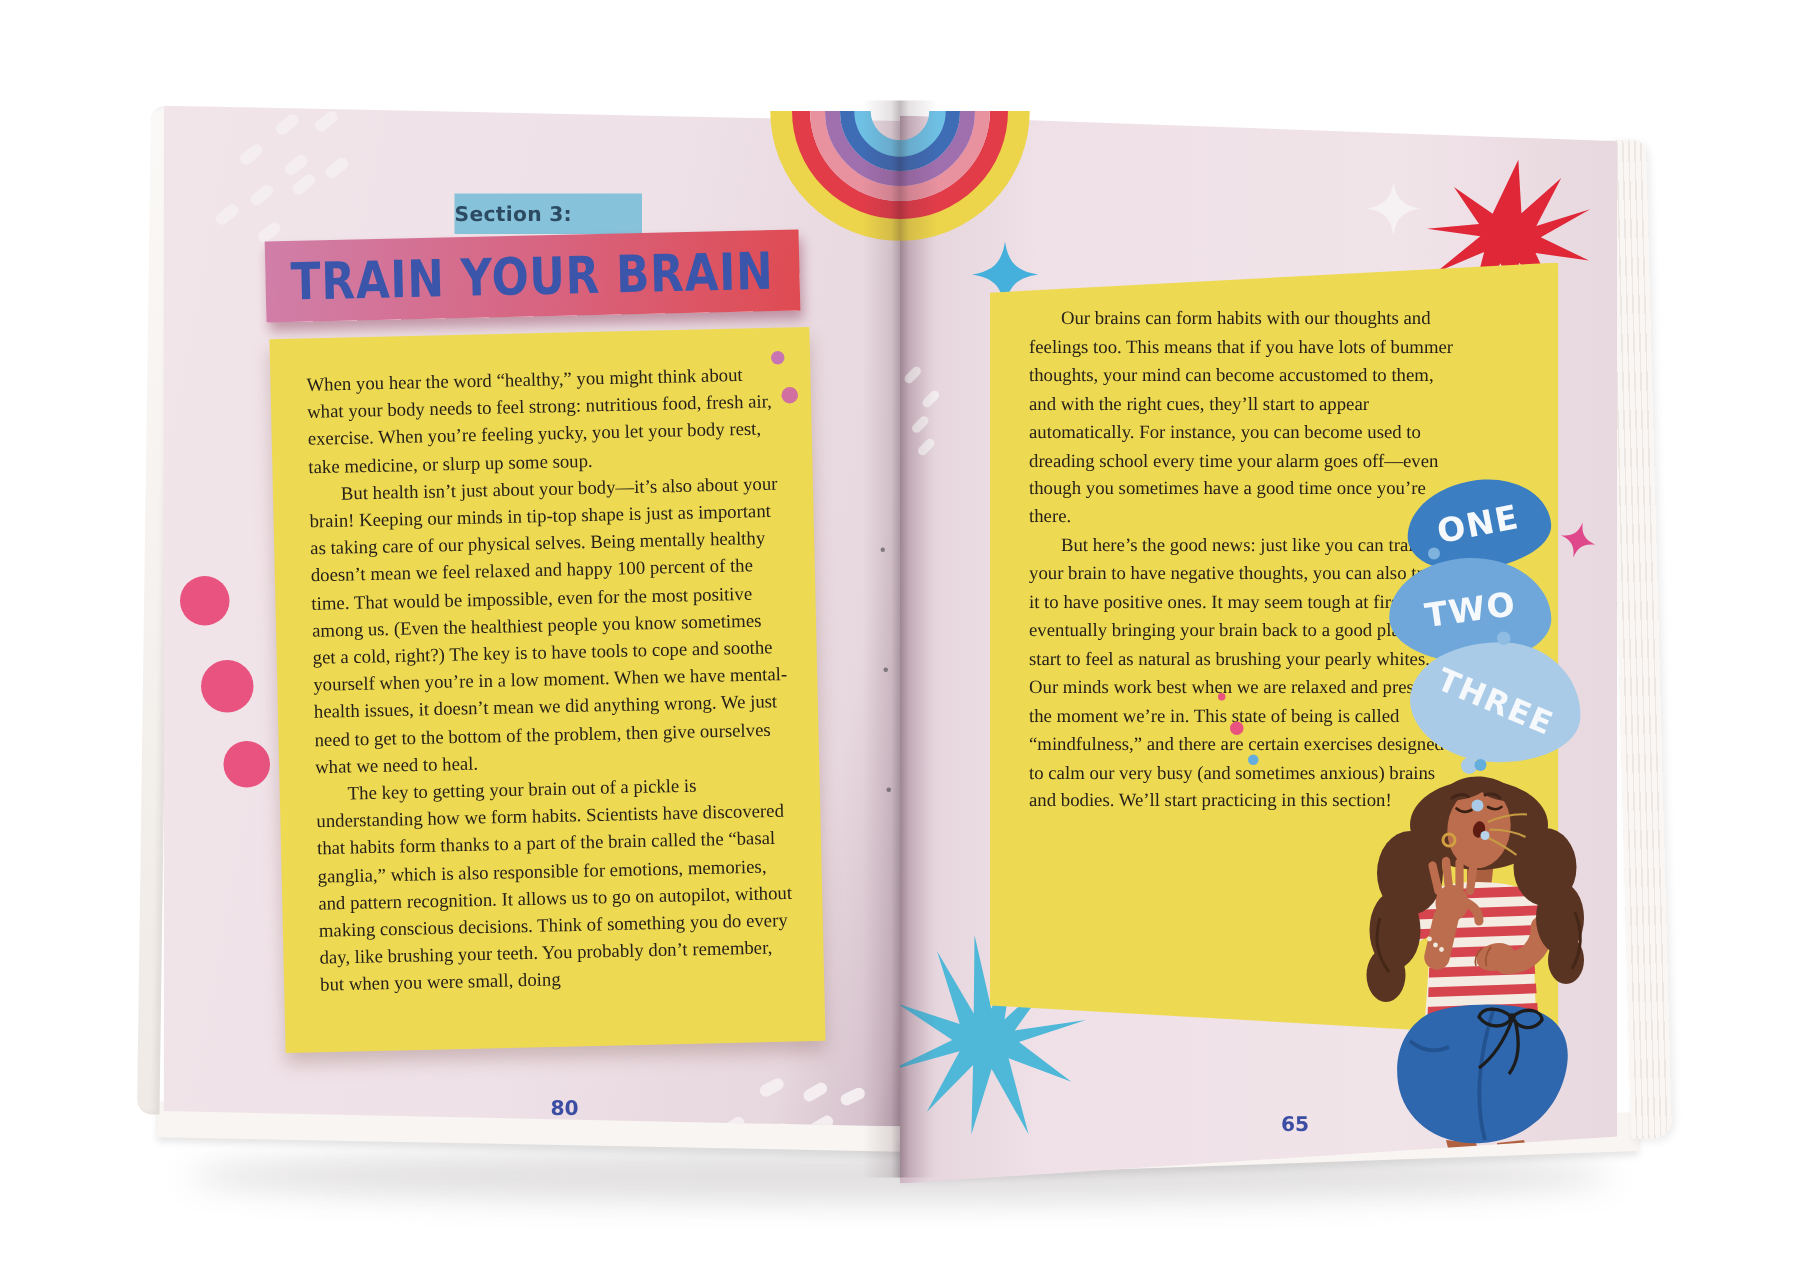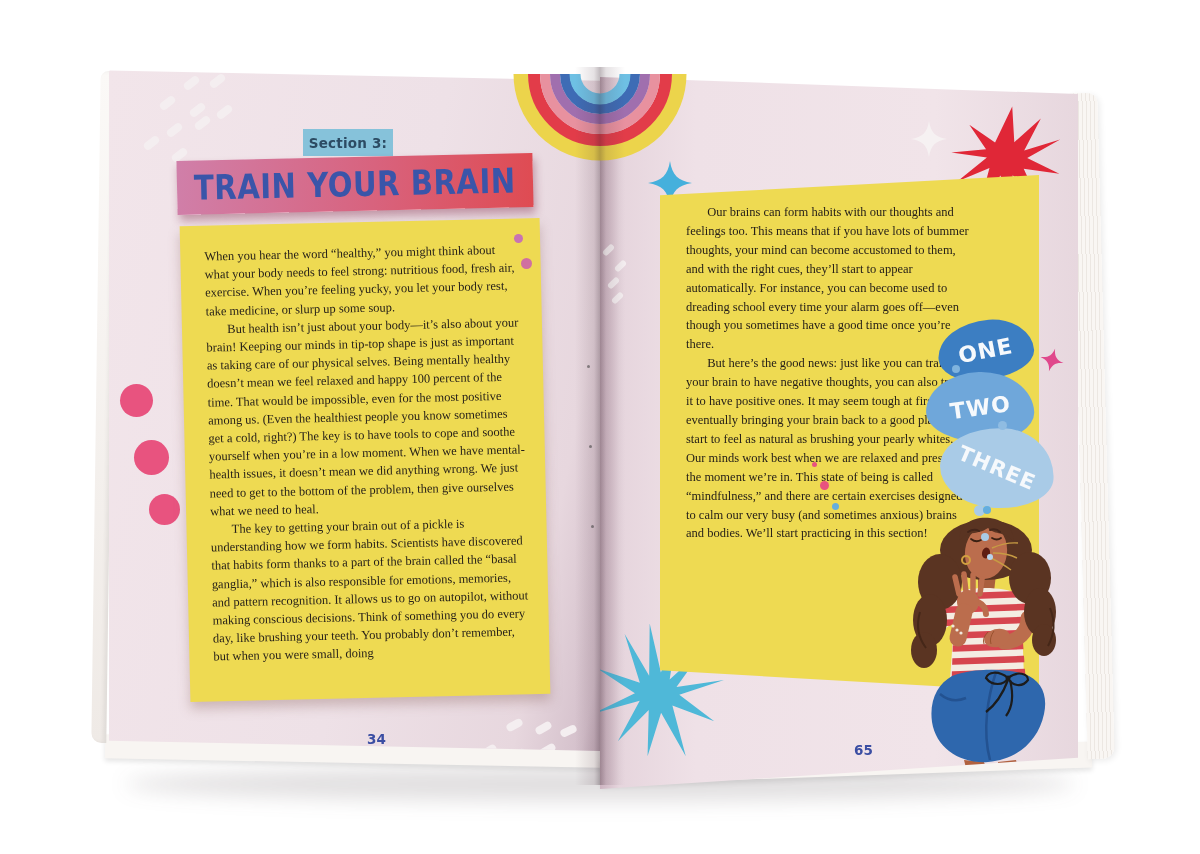--- a/index.html
+++ b/index.html
@@ -41,8 +41,8 @@
   .sparkle{position:absolute;}
 
   
-  .badge{position:absolute;left:194px;top:62px;width:90px;height:27px;background:var(--badge-blue);
-         display:flex;align-items:center;justify-content:center;z-index:2;}
+  .badge{position:absolute;left:194px;top:62px;width:125px;height:27px;background:var(--badge-blue);
+         display:flex;align-items:center;z-index:2;}
   .badge span{font:700 13.5px "DejaVu Sans",sans-serif;color:var(--badge-text);letter-spacing:.2px;}
   .banner{position:absolute;left:68px;top:90px;width:356px;height:54px;z-index:2;transform:rotate(-1.3deg);
          background:linear-gradient(95deg,var(--banner-pink) 0%,#d8637e 55%,var(--banner-red) 100%);

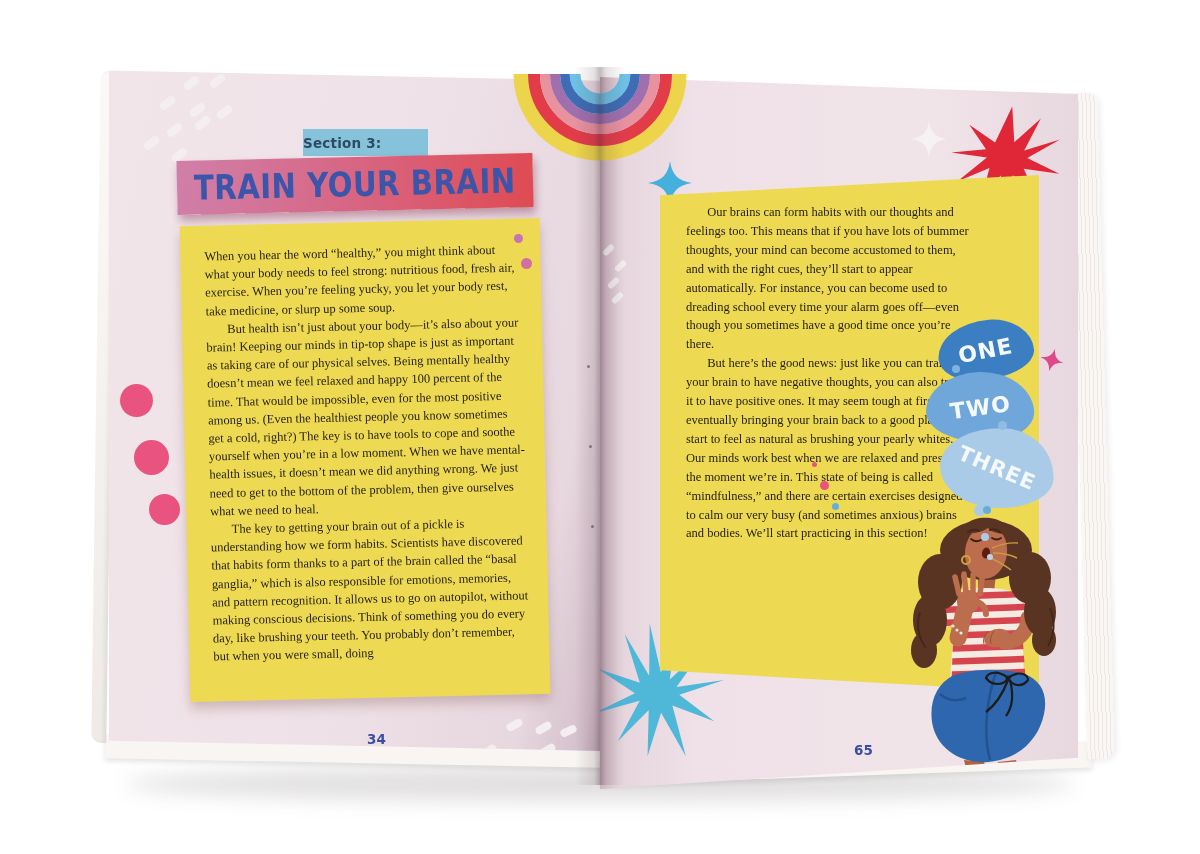--- a/index.html
+++ b/index.html
@@ -126,7 +126,7 @@
       <i class="dash" style="left:400px;top:684px;transform:rotate(-28deg);"></i>
       <i class="dash" style="left:430px;top:679px;transform:rotate(-30deg);"></i>
 
-      <div class="page-num" style="left:258px;top:664px;">34</div>
+      <div class="page-num" style="left:258px;top:664px;">80</div>
     </div>
 
     <div class="page page-right">

